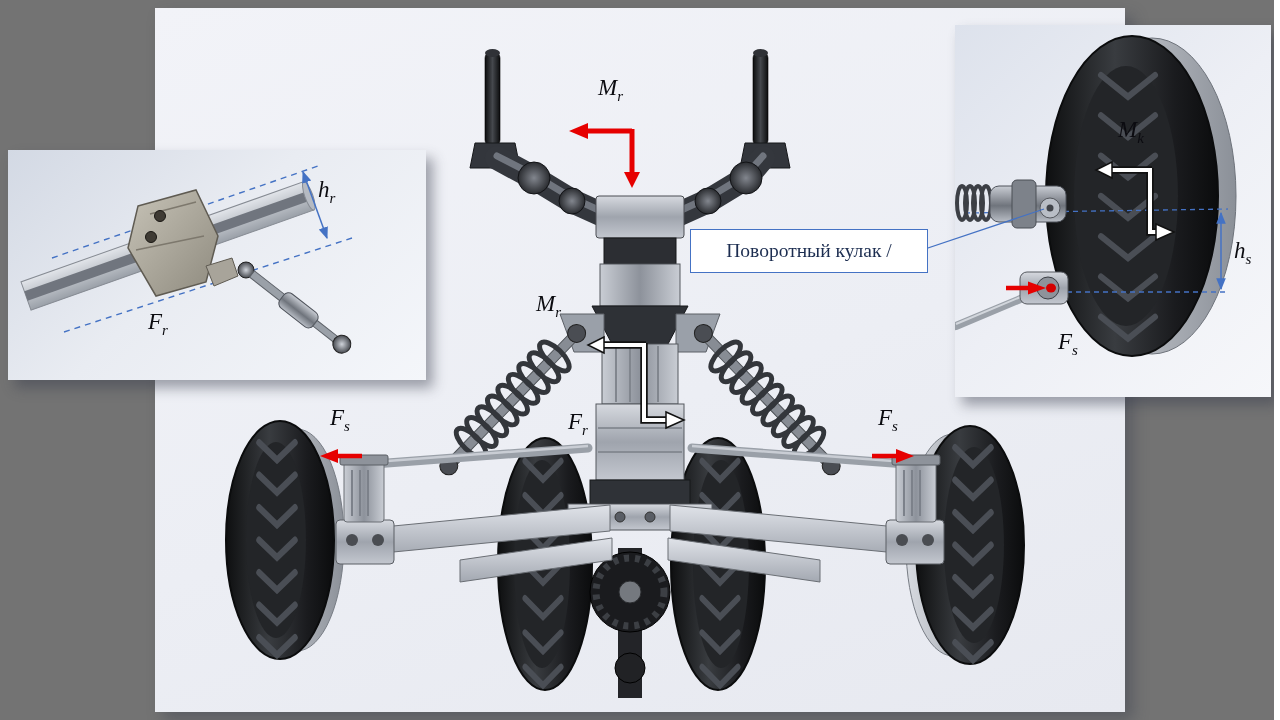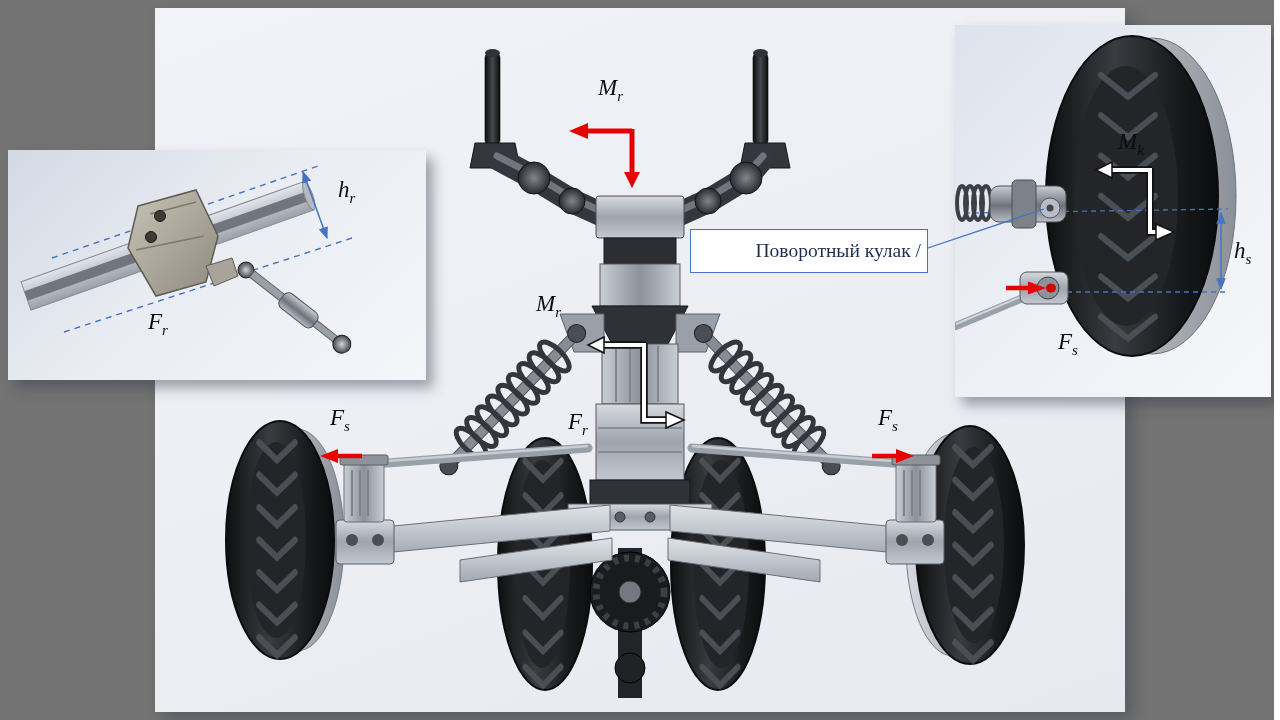--- a/index.html
+++ b/index.html
@@ -341,7 +341,7 @@
   <div class="mlabel" style="left:338px;top:178px"><span>h</span><sub>r</sub></div>
   <div class="mlabel" style="left:148px;top:310px"><span>F</span><sub>r</sub></div>
 
-  <div class="mlabel" style="left:1118px;top:130px"><span>M</span><sub>k</sub></div>
+  <div class="mlabel" style="left:1118px;top:118px"><span>M</span><sub>k</sub></div>
   <div class="mlabel" style="left:1234px;top:239px"><span>h</span><sub>s</sub></div>
   <div class="mlabel" style="left:1058px;top:330px"><span>F</span><sub>s</sub></div>
 

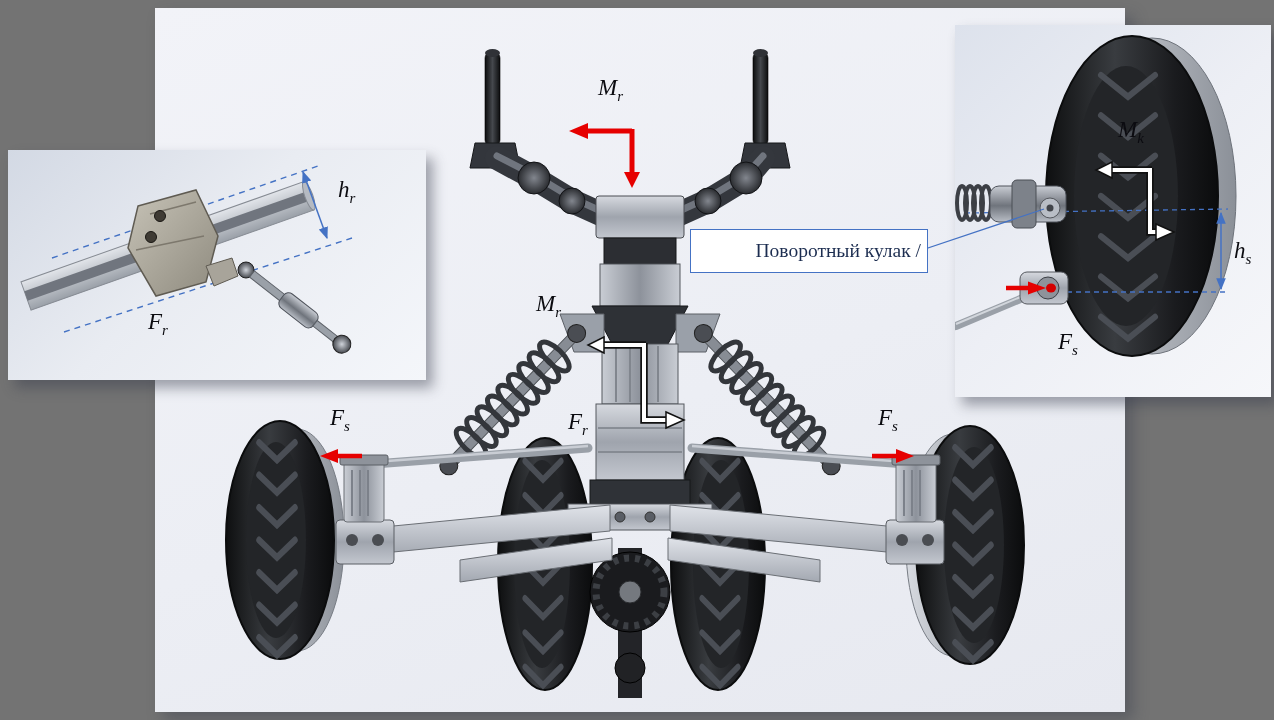--- a/index.html
+++ b/index.html
@@ -338,7 +338,7 @@
   <div class="mlabel" style="left:330px;top:406px"><span>F</span><sub>s</sub></div>
   <div class="mlabel" style="left:878px;top:406px"><span>F</span><sub>s</sub></div>
 
-  <div class="mlabel" style="left:338px;top:178px"><span>h</span><sub>r</sub></div>
+  <div class="mlabel" style="left:318px;top:178px"><span>h</span><sub>r</sub></div>
   <div class="mlabel" style="left:148px;top:310px"><span>F</span><sub>r</sub></div>
 
   <div class="mlabel" style="left:1118px;top:118px"><span>M</span><sub>k</sub></div>

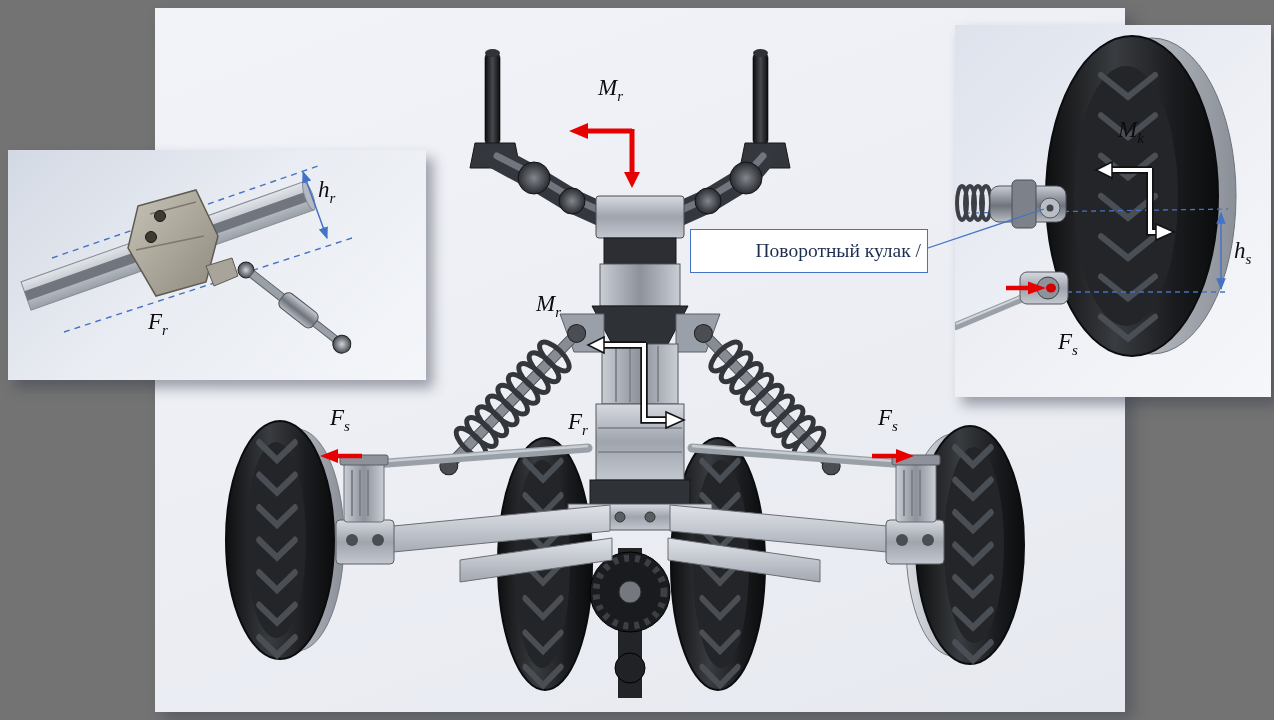--- a/index.html
+++ b/index.html
@@ -25,7 +25,7 @@
 
   .callout { position:absolute; left:690px; top:229px; width:224px; z-index:20;
              background:#ffffff; border:1.4px solid #4472c4; padding:7px 6px;
-             text-align:right; font-size:19.5px; line-height:1.45; color:#1c2d50; }
+             text-align:center; font-size:19.5px; line-height:1.45; color:#1c2d50; }
 </style>
 </head>
 <body>

